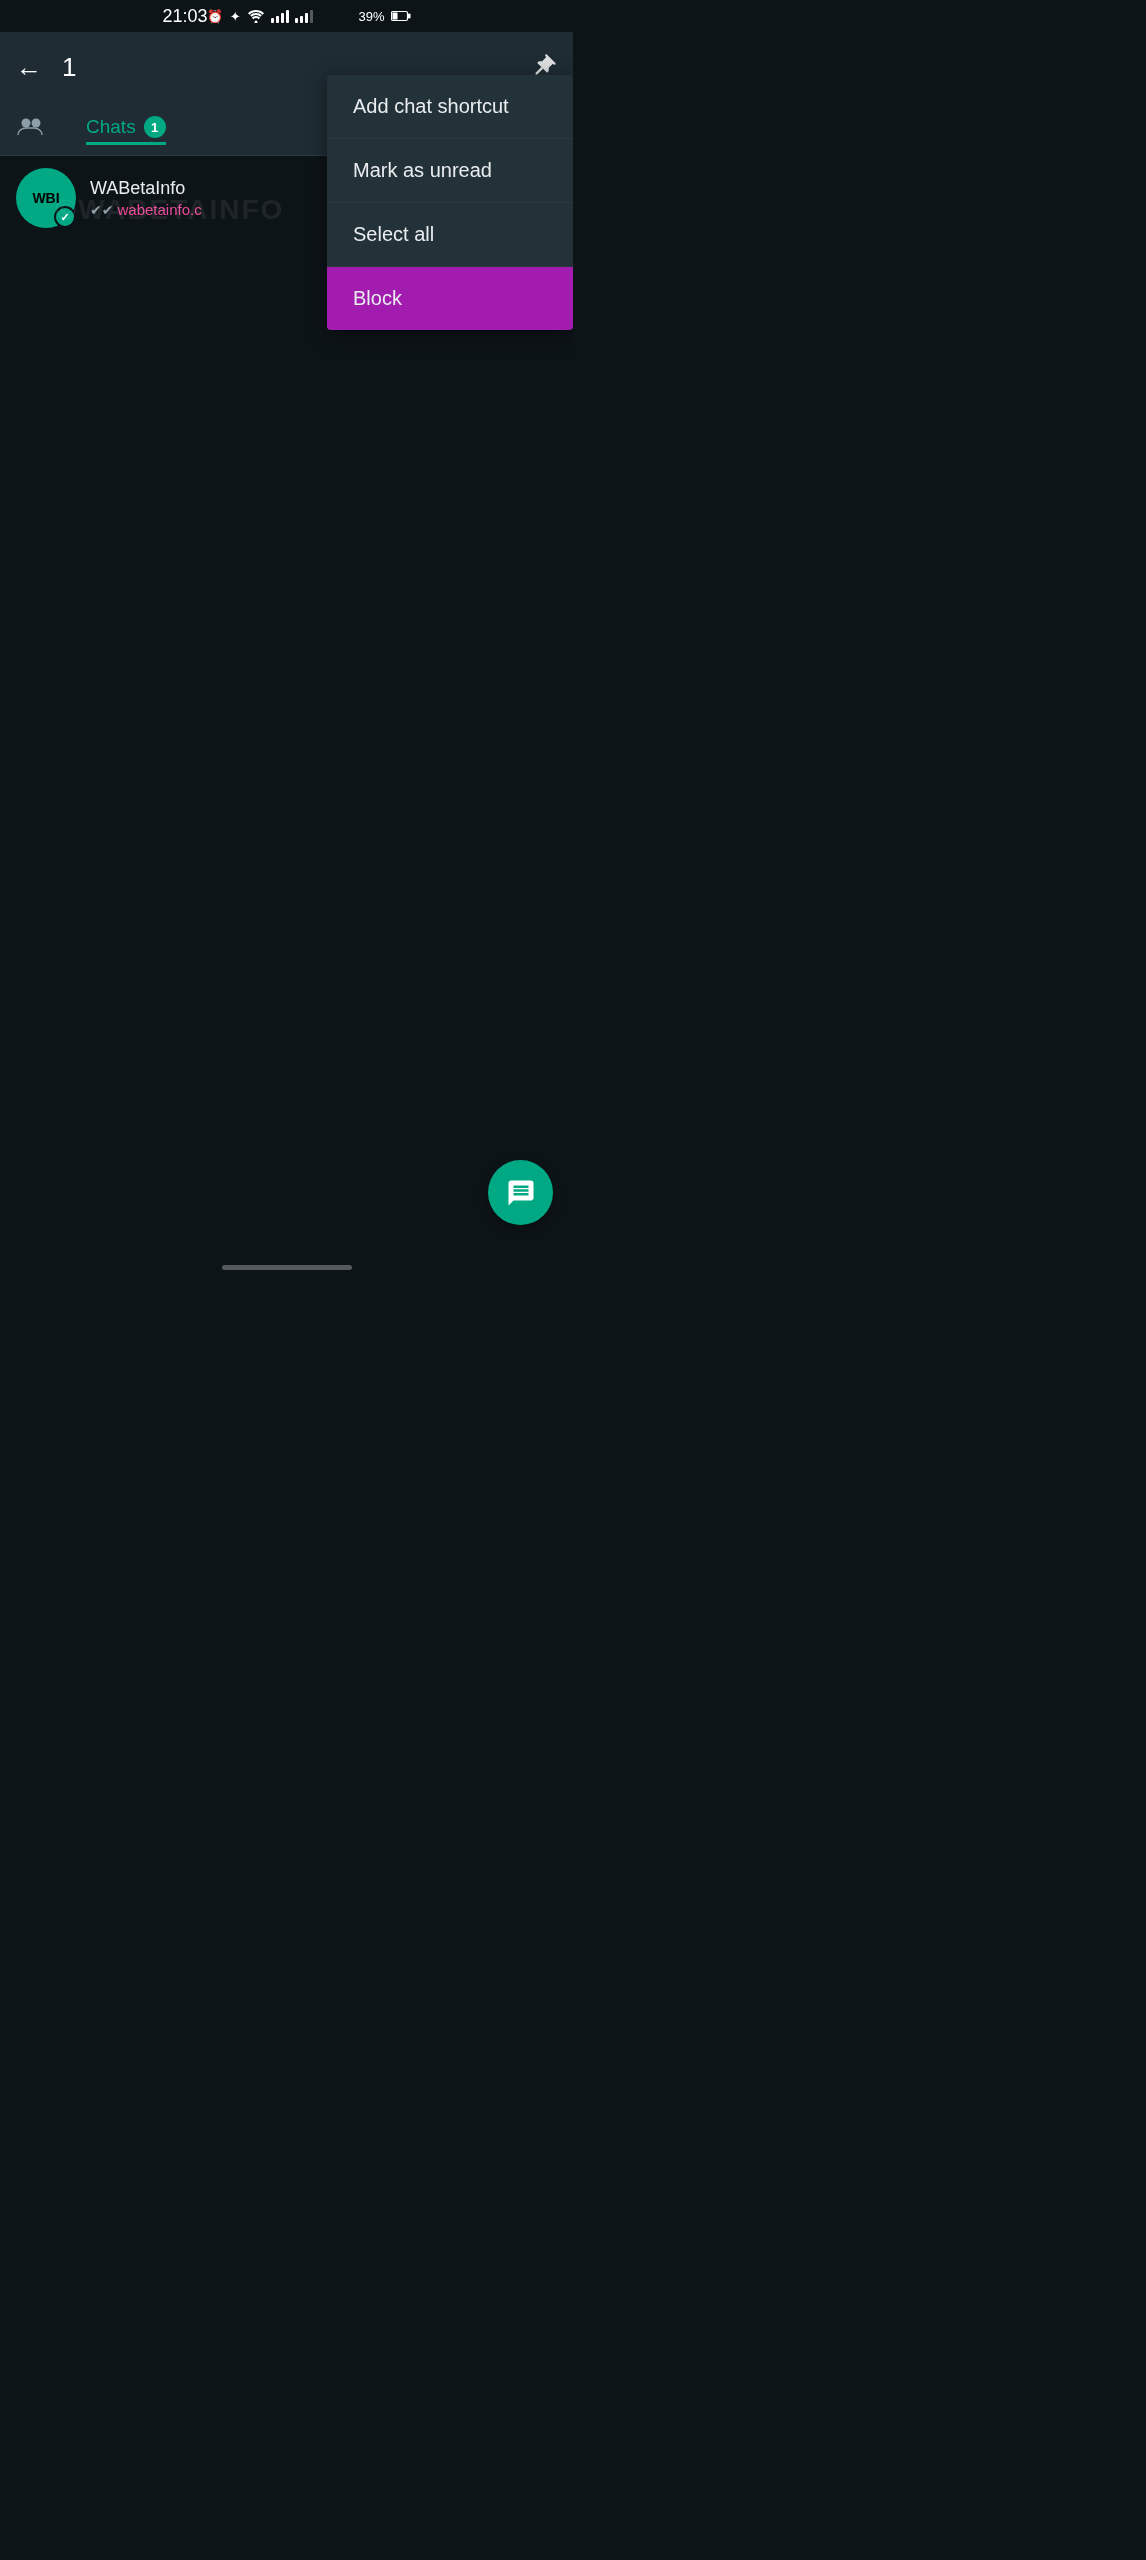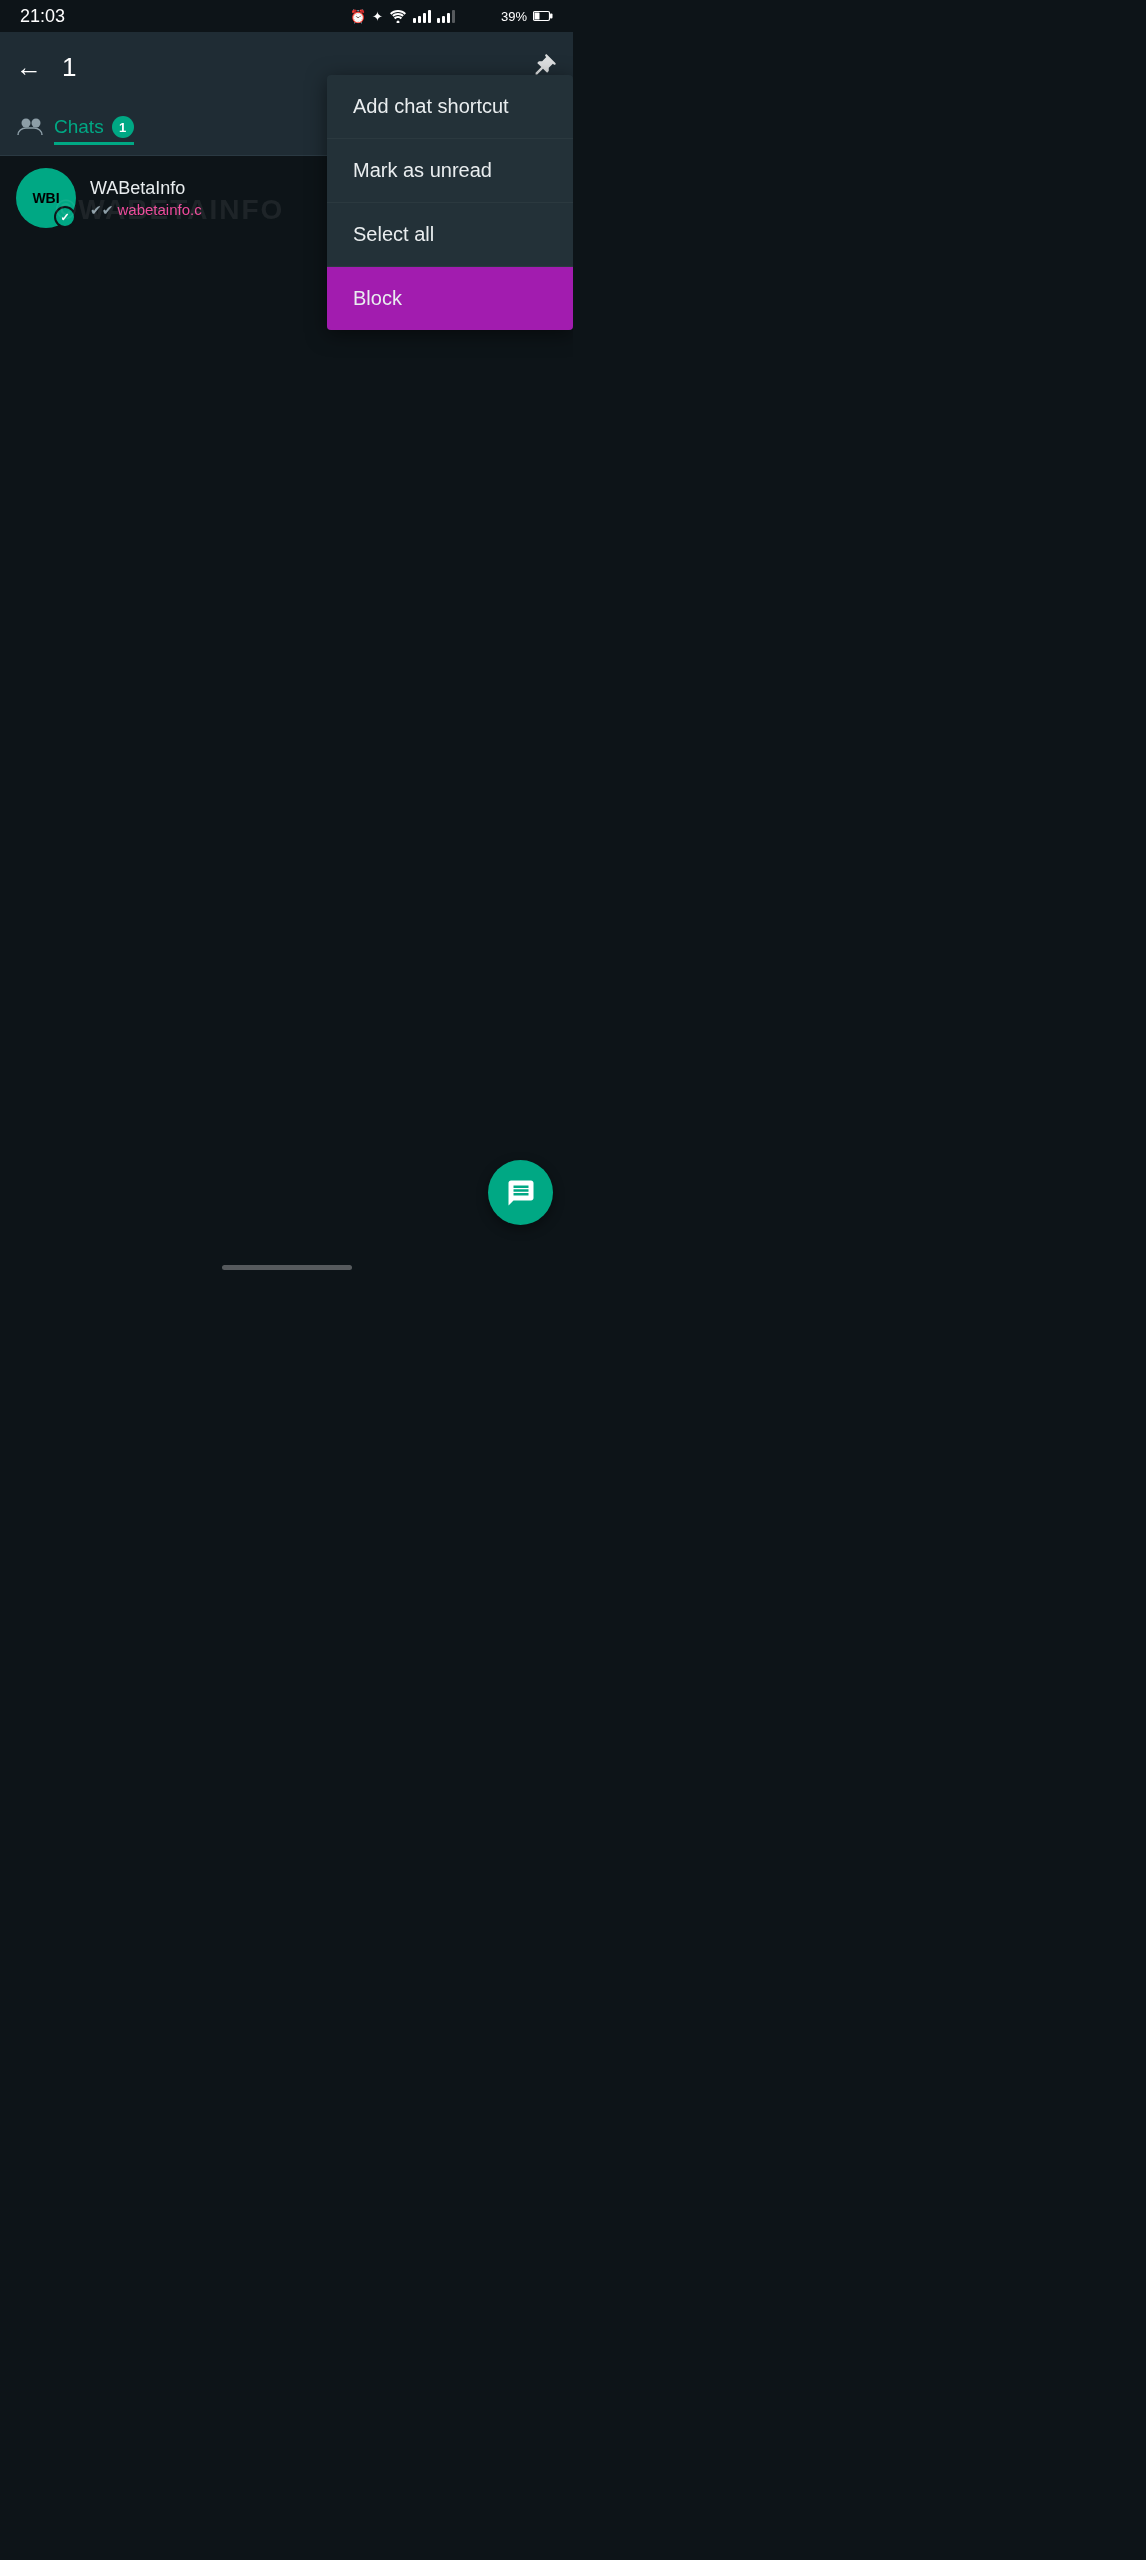--- a/index.html
+++ b/index.html
@@ -20,7 +20,7 @@
       background-color: #0d1418;
       display: flex;
       align-items: center;
-      justify-content: space-between;
+      justify-content: center;
       padding: 16px 20px;
     }
     .status-time {

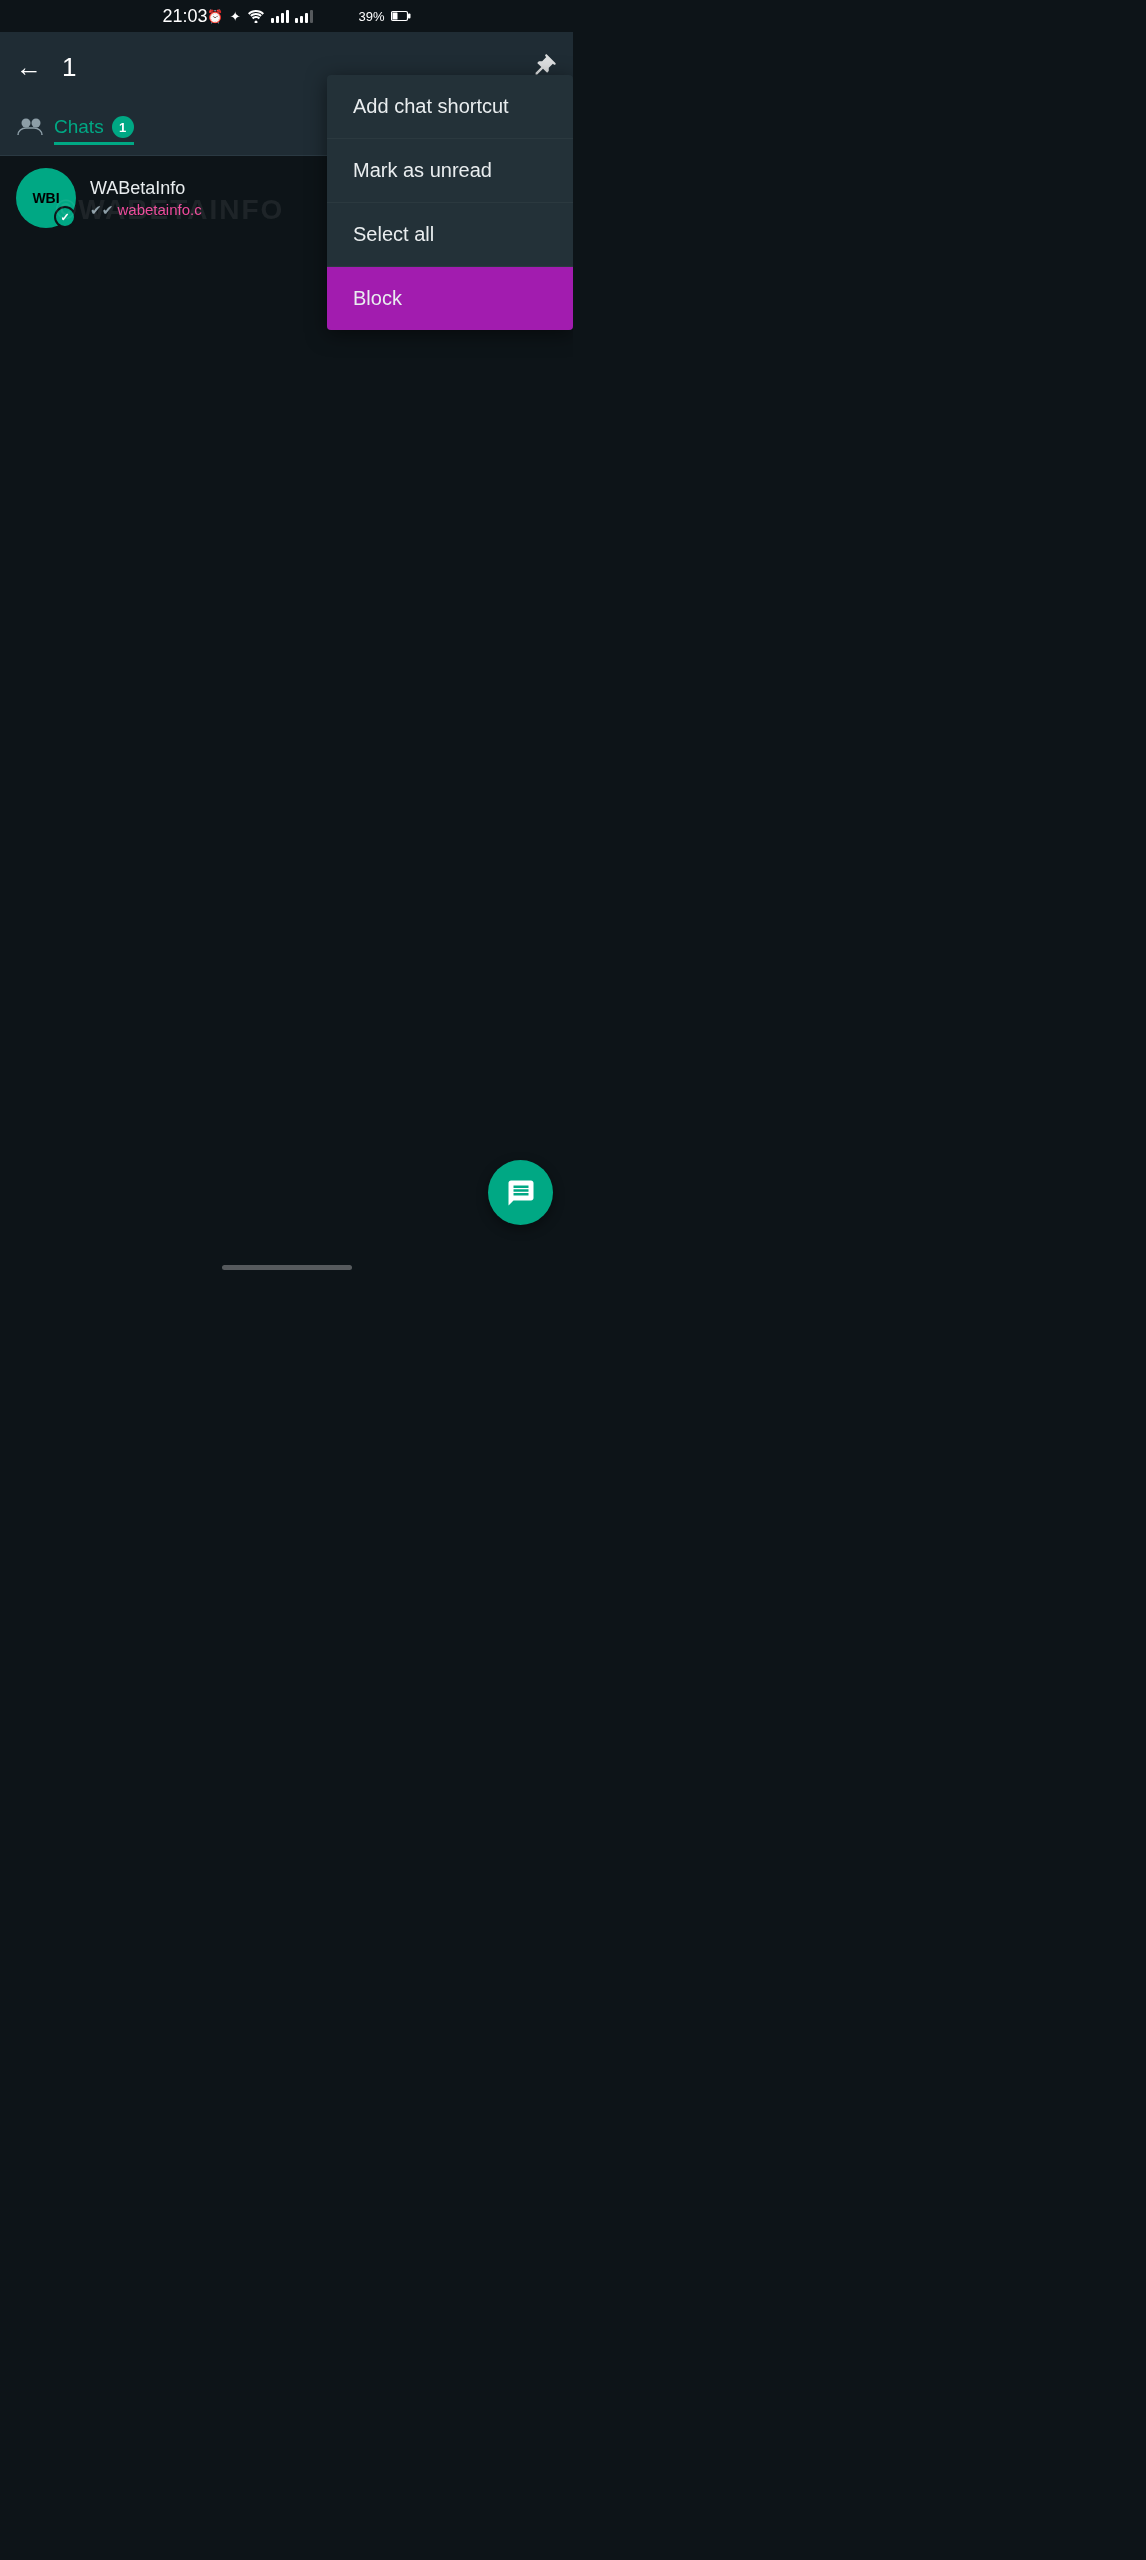--- a/index.html
+++ b/index.html
@@ -83,6 +83,7 @@
       border-bottom: 3px solid #00a884;
       padding-bottom: 4px;
       padding-top: 4px;
+      margin-left: 32px;
     }
     .tab-chats-label {
       color: #00a884;

